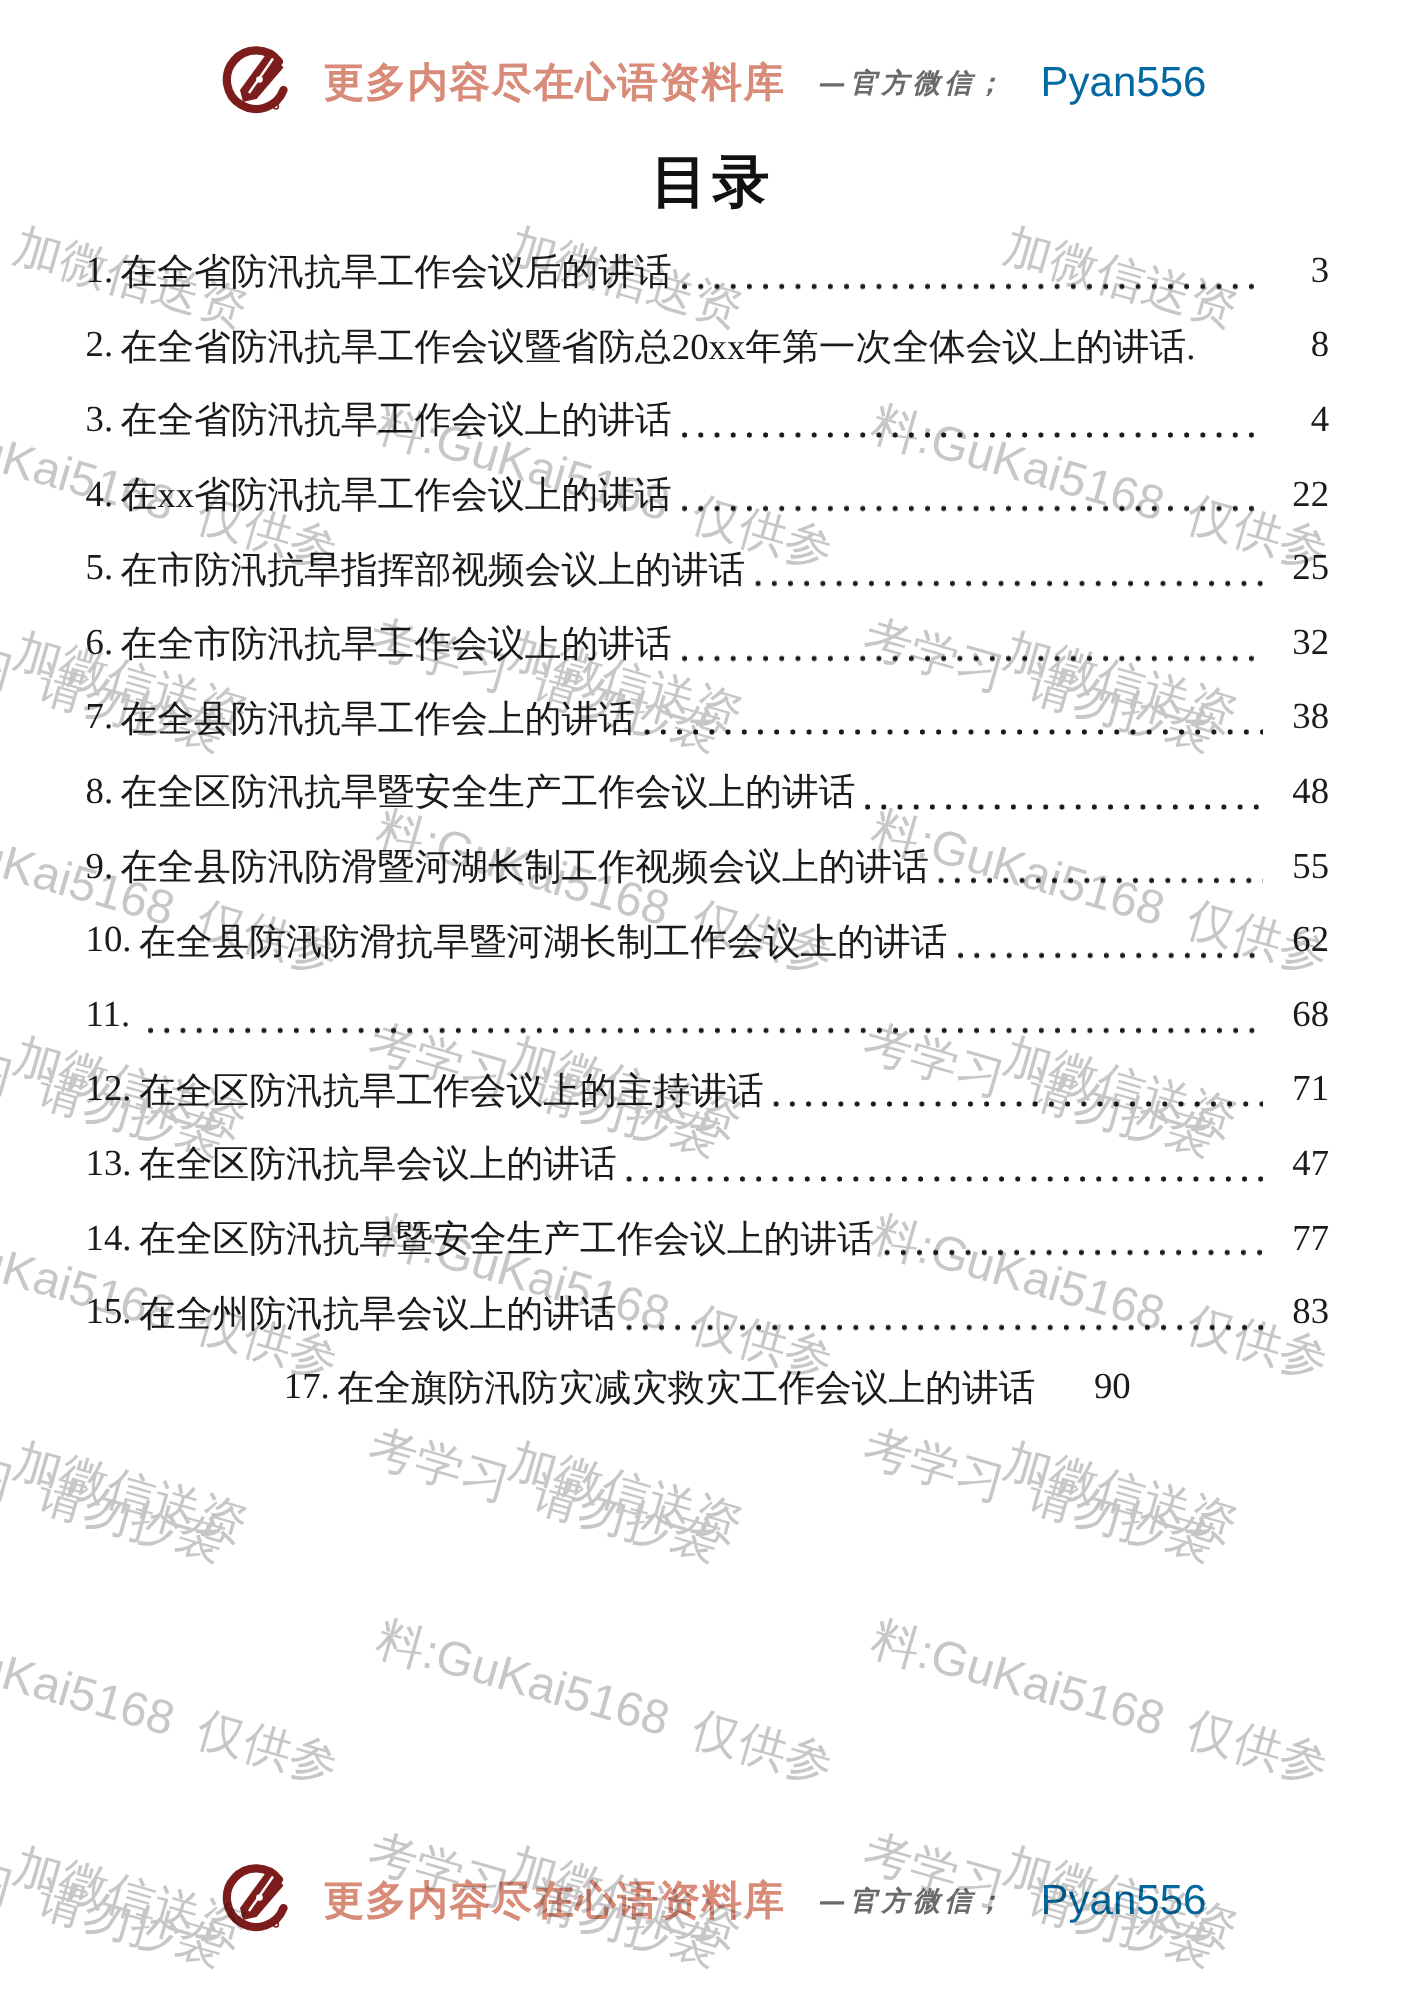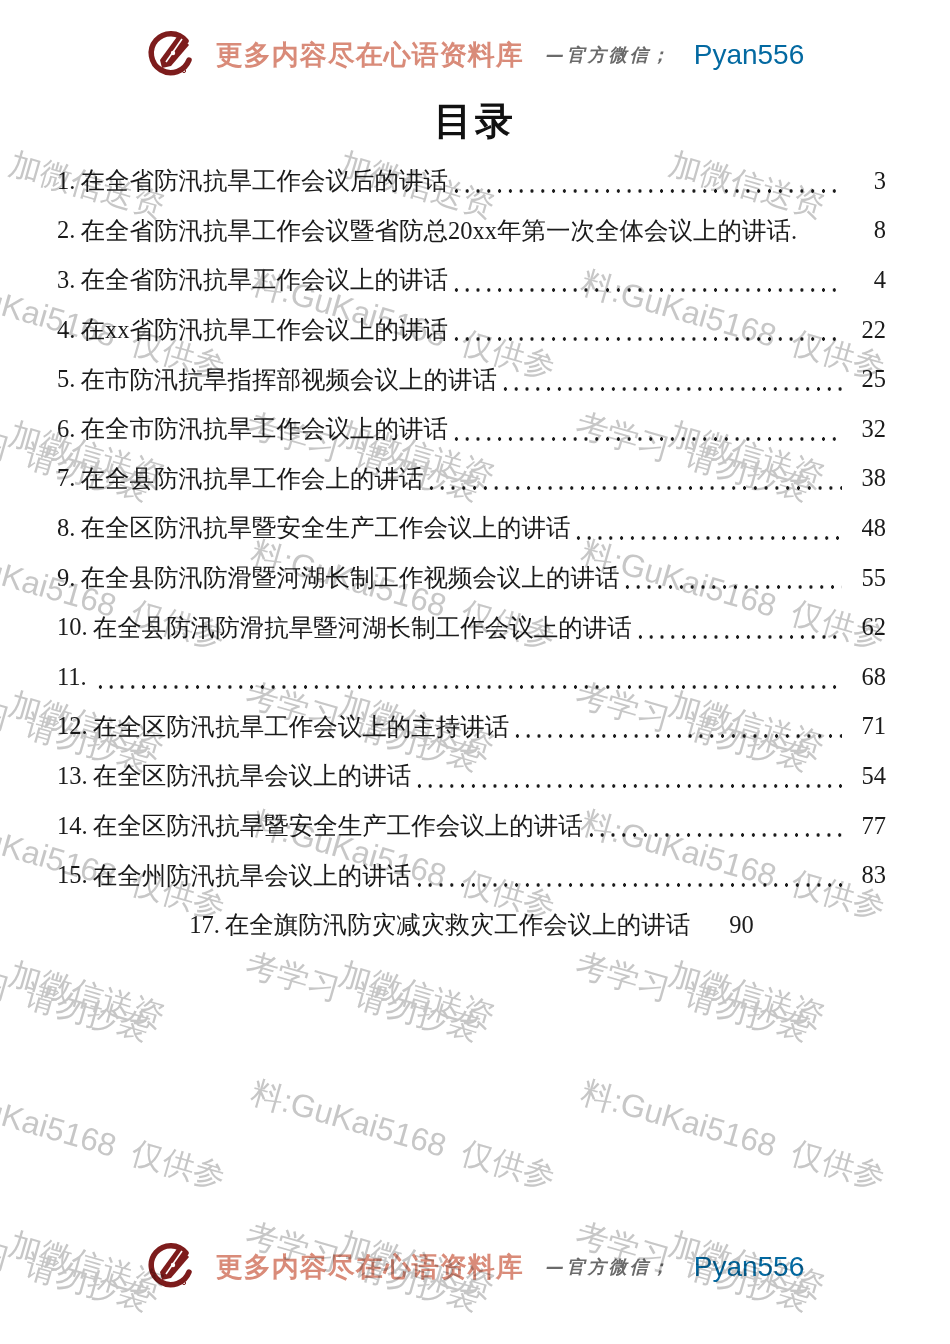--- a/index.html
+++ b/index.html
@@ -172,7 +172,7 @@
         <span class="toc-num">13.</span>
         <span class="toc-title">在全区防汛抗旱会议上的讲话</span>
         <span class="toc-leader"></span>
-        <span class="toc-page">54</span>
+        <span class="toc-page">47</span>
       </div>
       <div class="toc-row">
         <span class="toc-num">14.</span>

